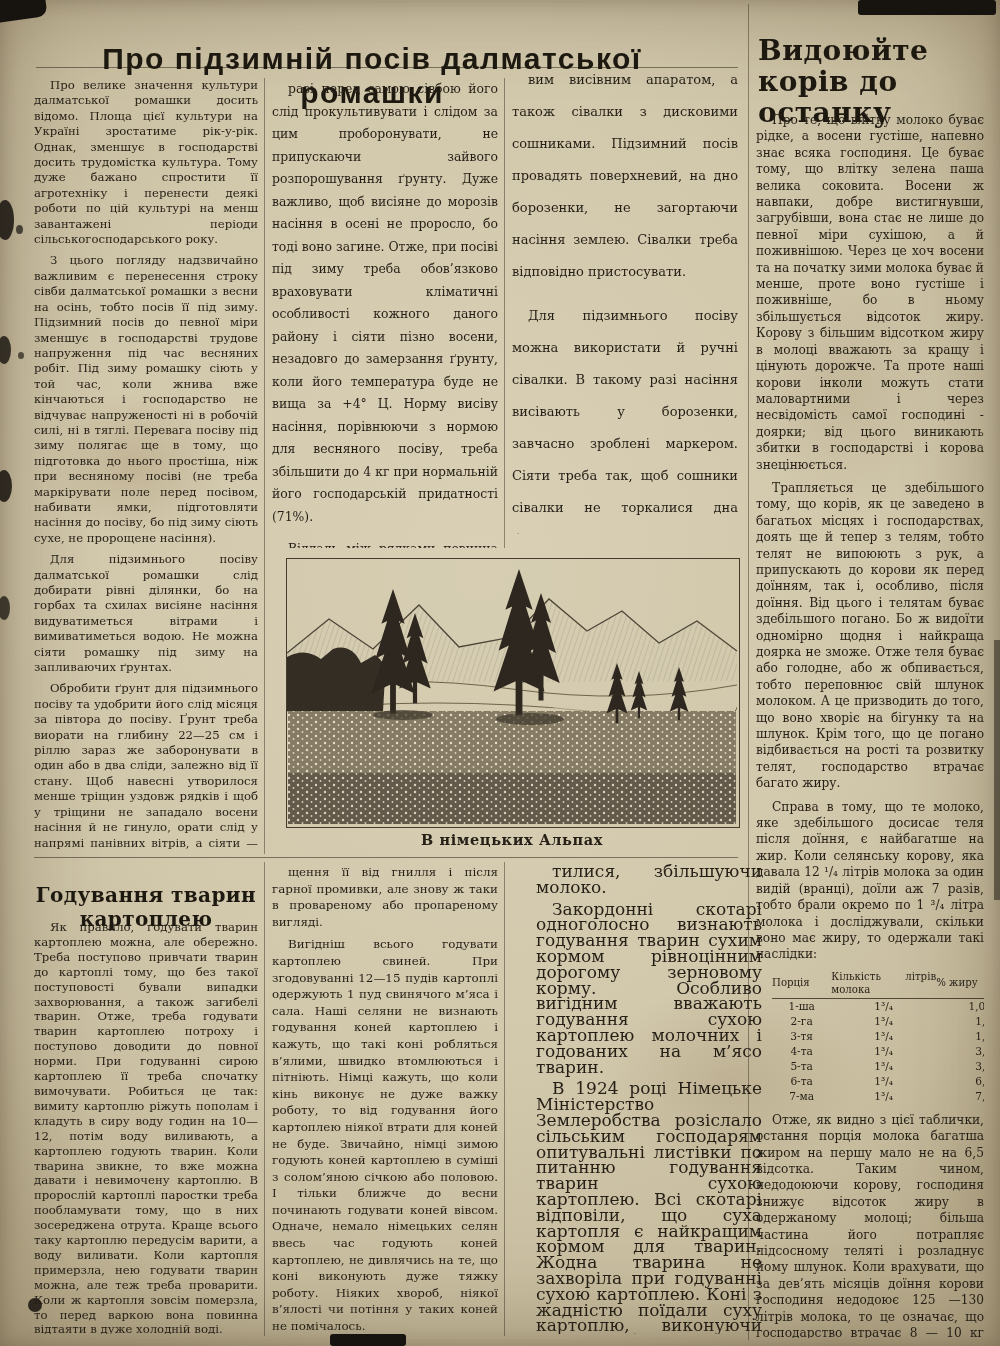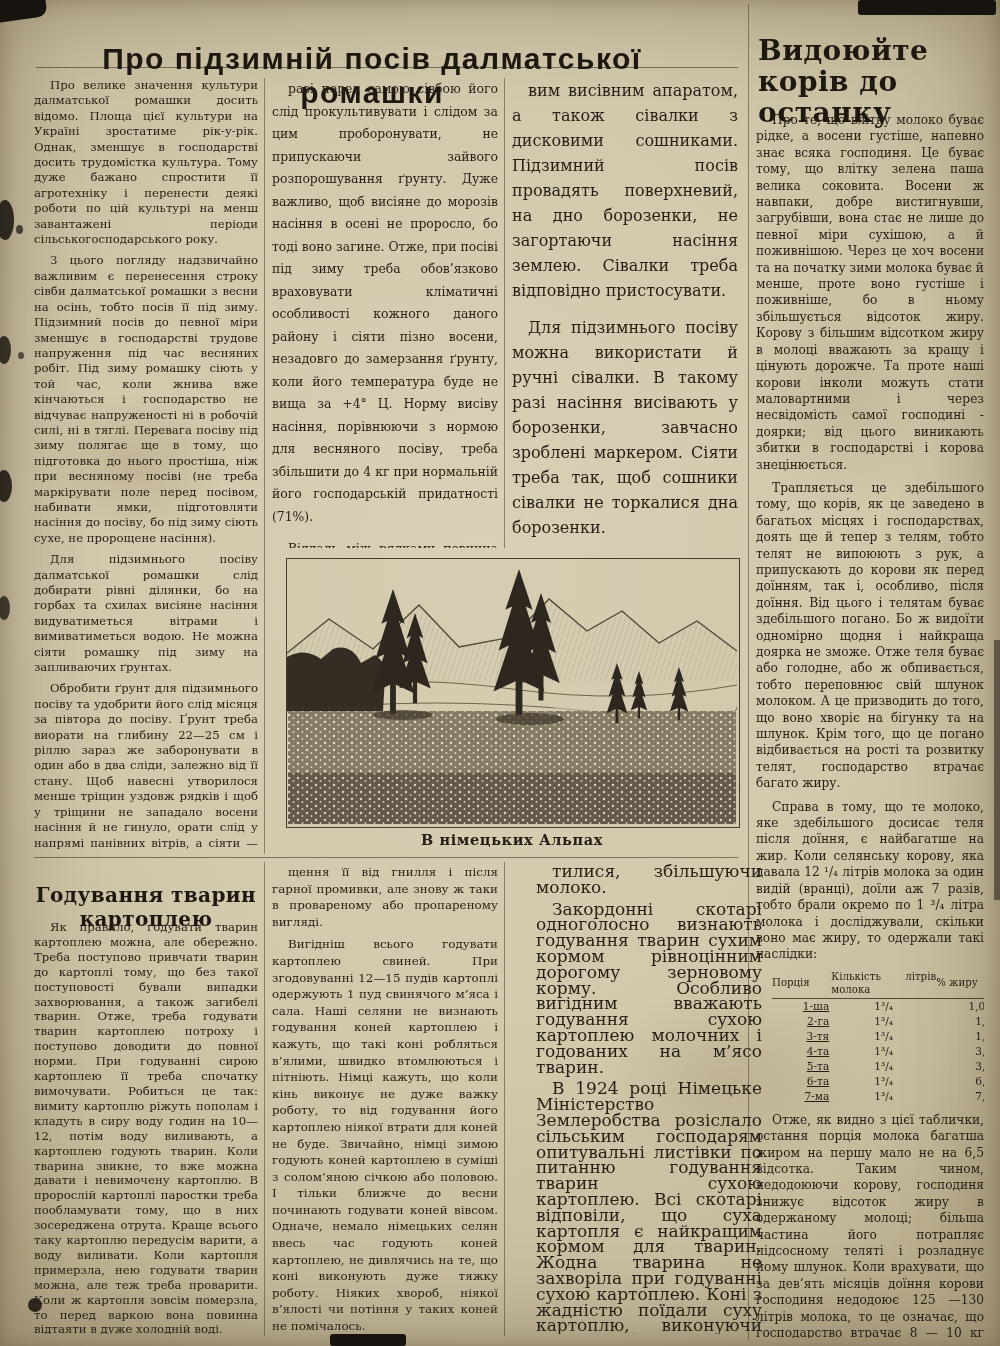--- a/index.html
+++ b/index.html
@@ -36,7 +36,7 @@
   .c1{left:34px;top:78px;width:224px;height:778px;font-size:11.7px;line-height:15.4px;}
   .c2{left:272px;top:78px;width:226px;height:470px;font-size:12.4px;line-height:22.5px;}
   .c2 p{margin-bottom:10px;}
-  .c3{left:512px;top:78px;width:226px;height:470px;font-size:16px;line-height:25px;}
+  .c3{left:512px;top:64px;width:226px;height:470px;font-size:13px;line-height:32px;}
   .c3 p{margin-bottom:12px;}
 
   .figure{

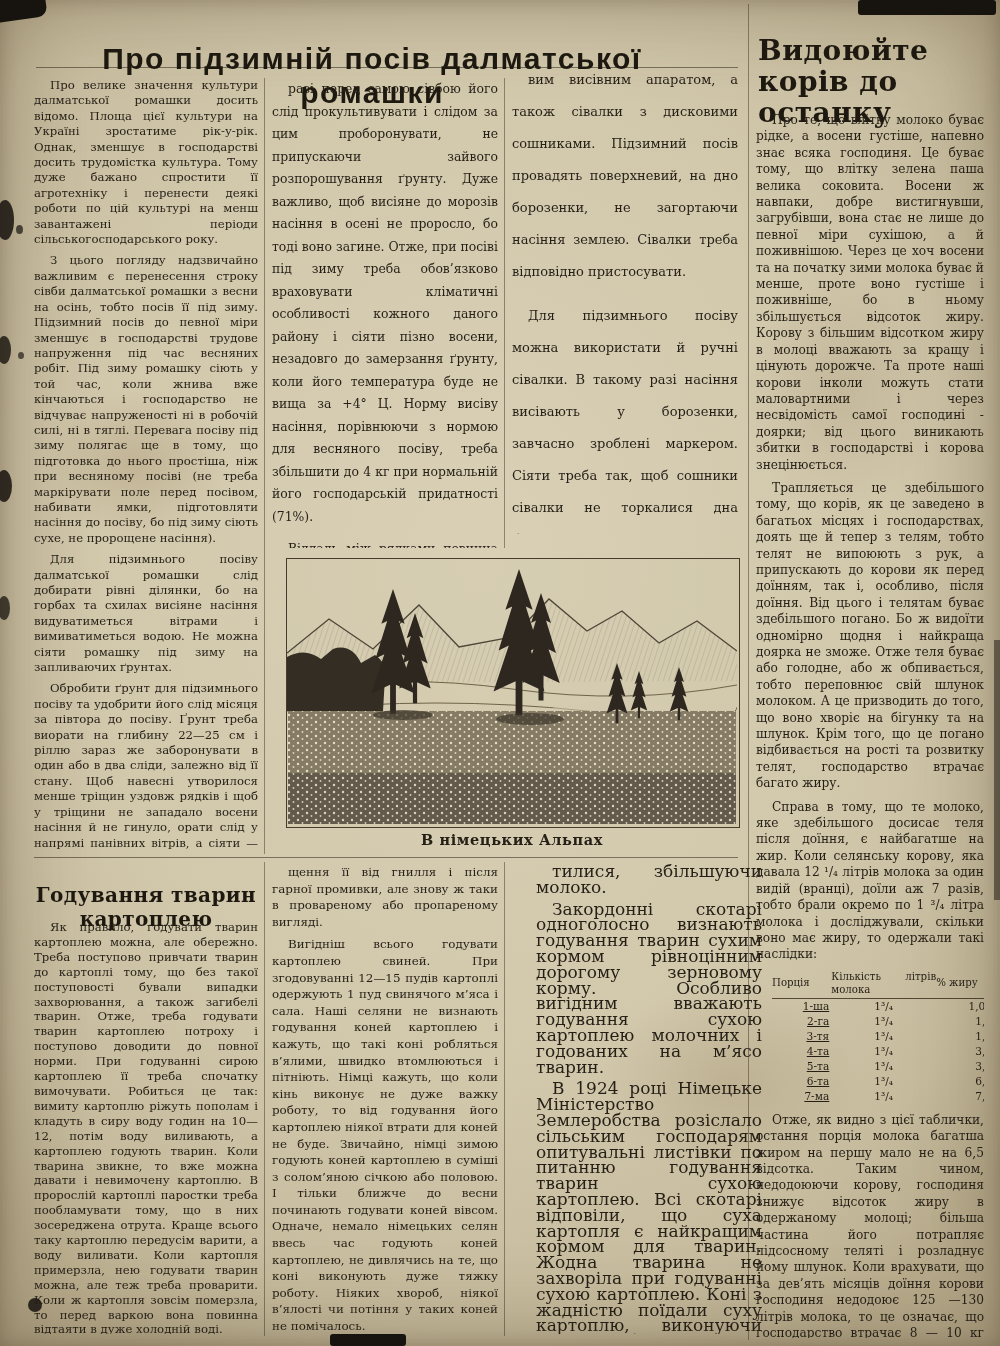--- a/index.html
+++ b/index.html
@@ -65,7 +65,7 @@
   table.milk{width:100%;border-collapse:collapse;margin:4px 16px 8px;font-size:10.6px;line-height:13px;}
   table.milk th{font-weight:normal;font-size:10.2px;border-bottom:1px solid rgba(40,32,20,.5);padding:0 0 2px;}
   table.milk td{padding:1px 2px;}
-  table.milk td:nth-child(1){text-align:right;width:26%;text-decoration:underline;}
+  table.milk td:nth-child(1){text-align:center;width:26%;}
   table.milk td:nth-child(2){text-align:center;width:46%;}
   table.milk td:nth-child(3){text-align:right;width:28%;padding-right:8px;}
 </style>

